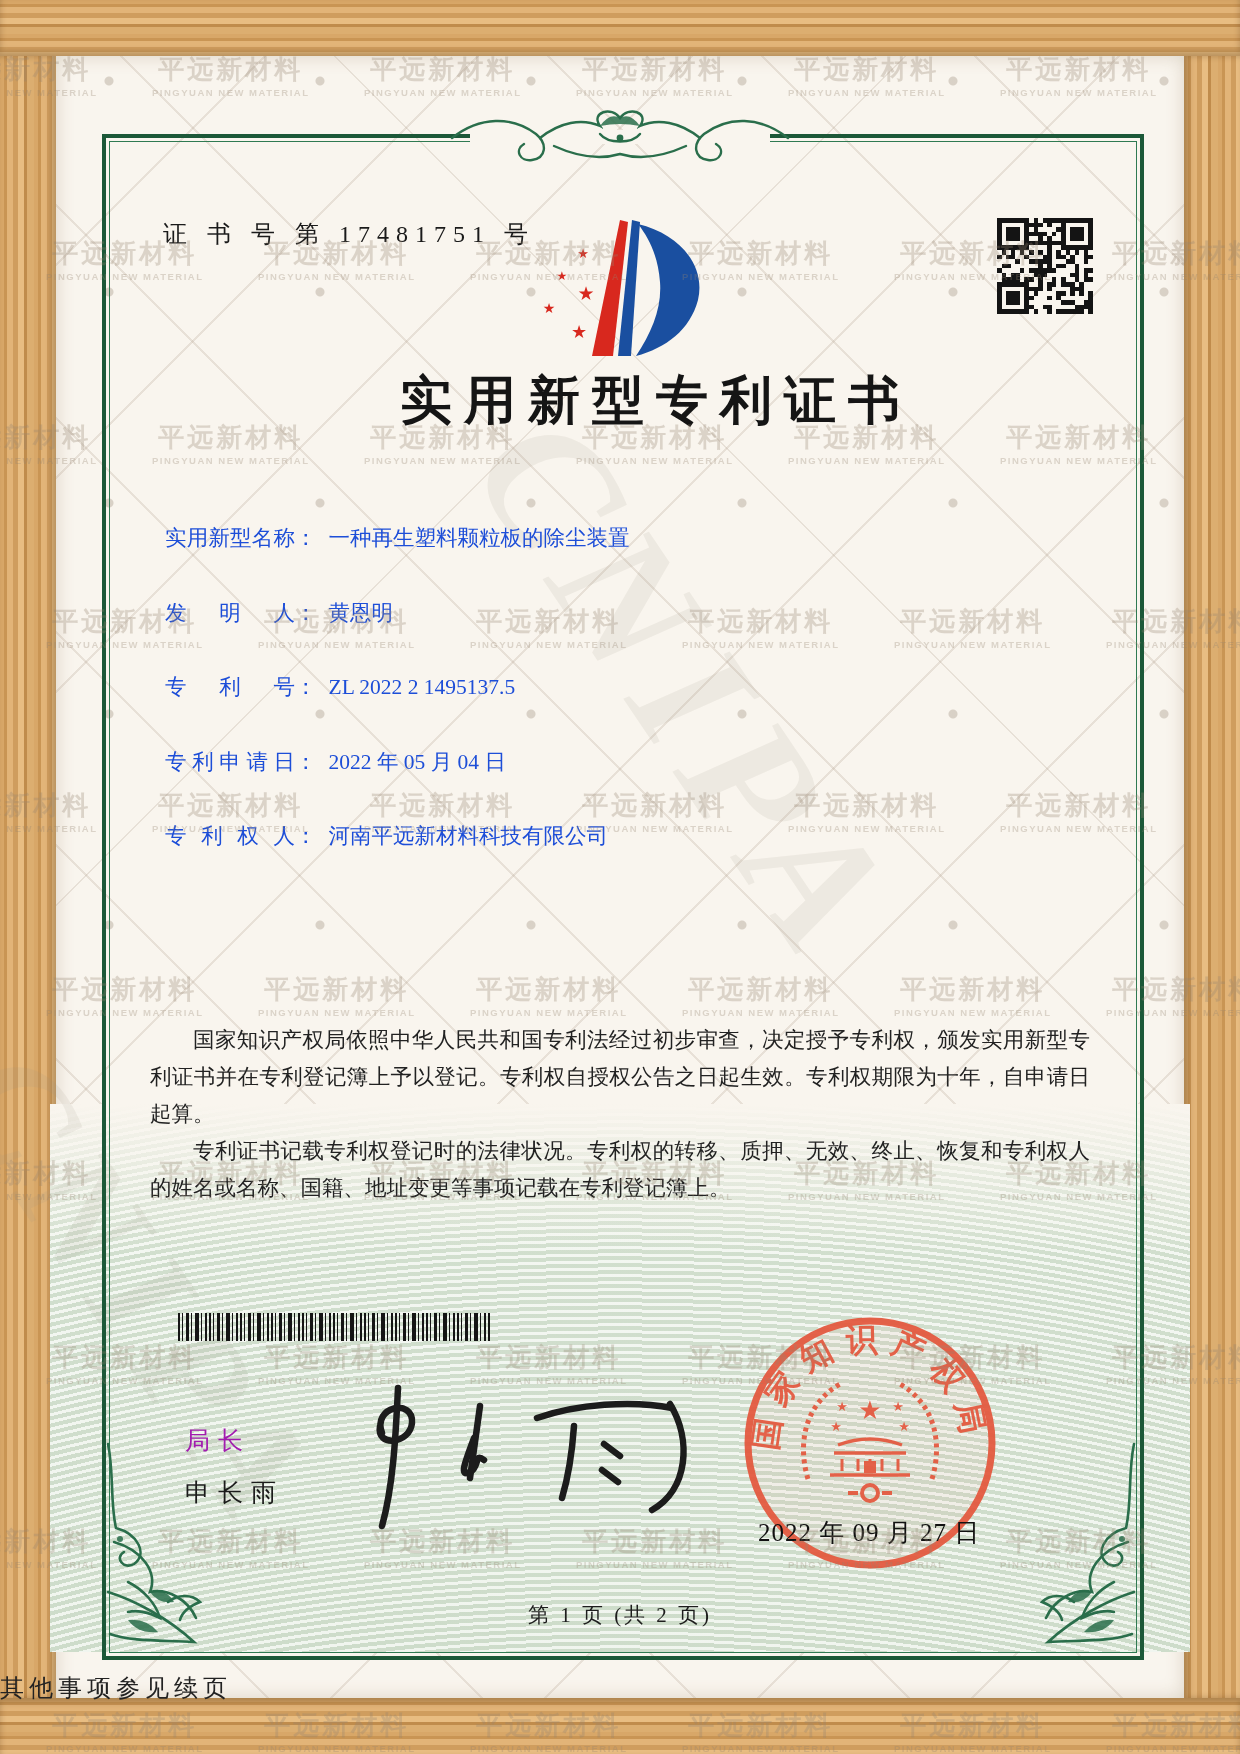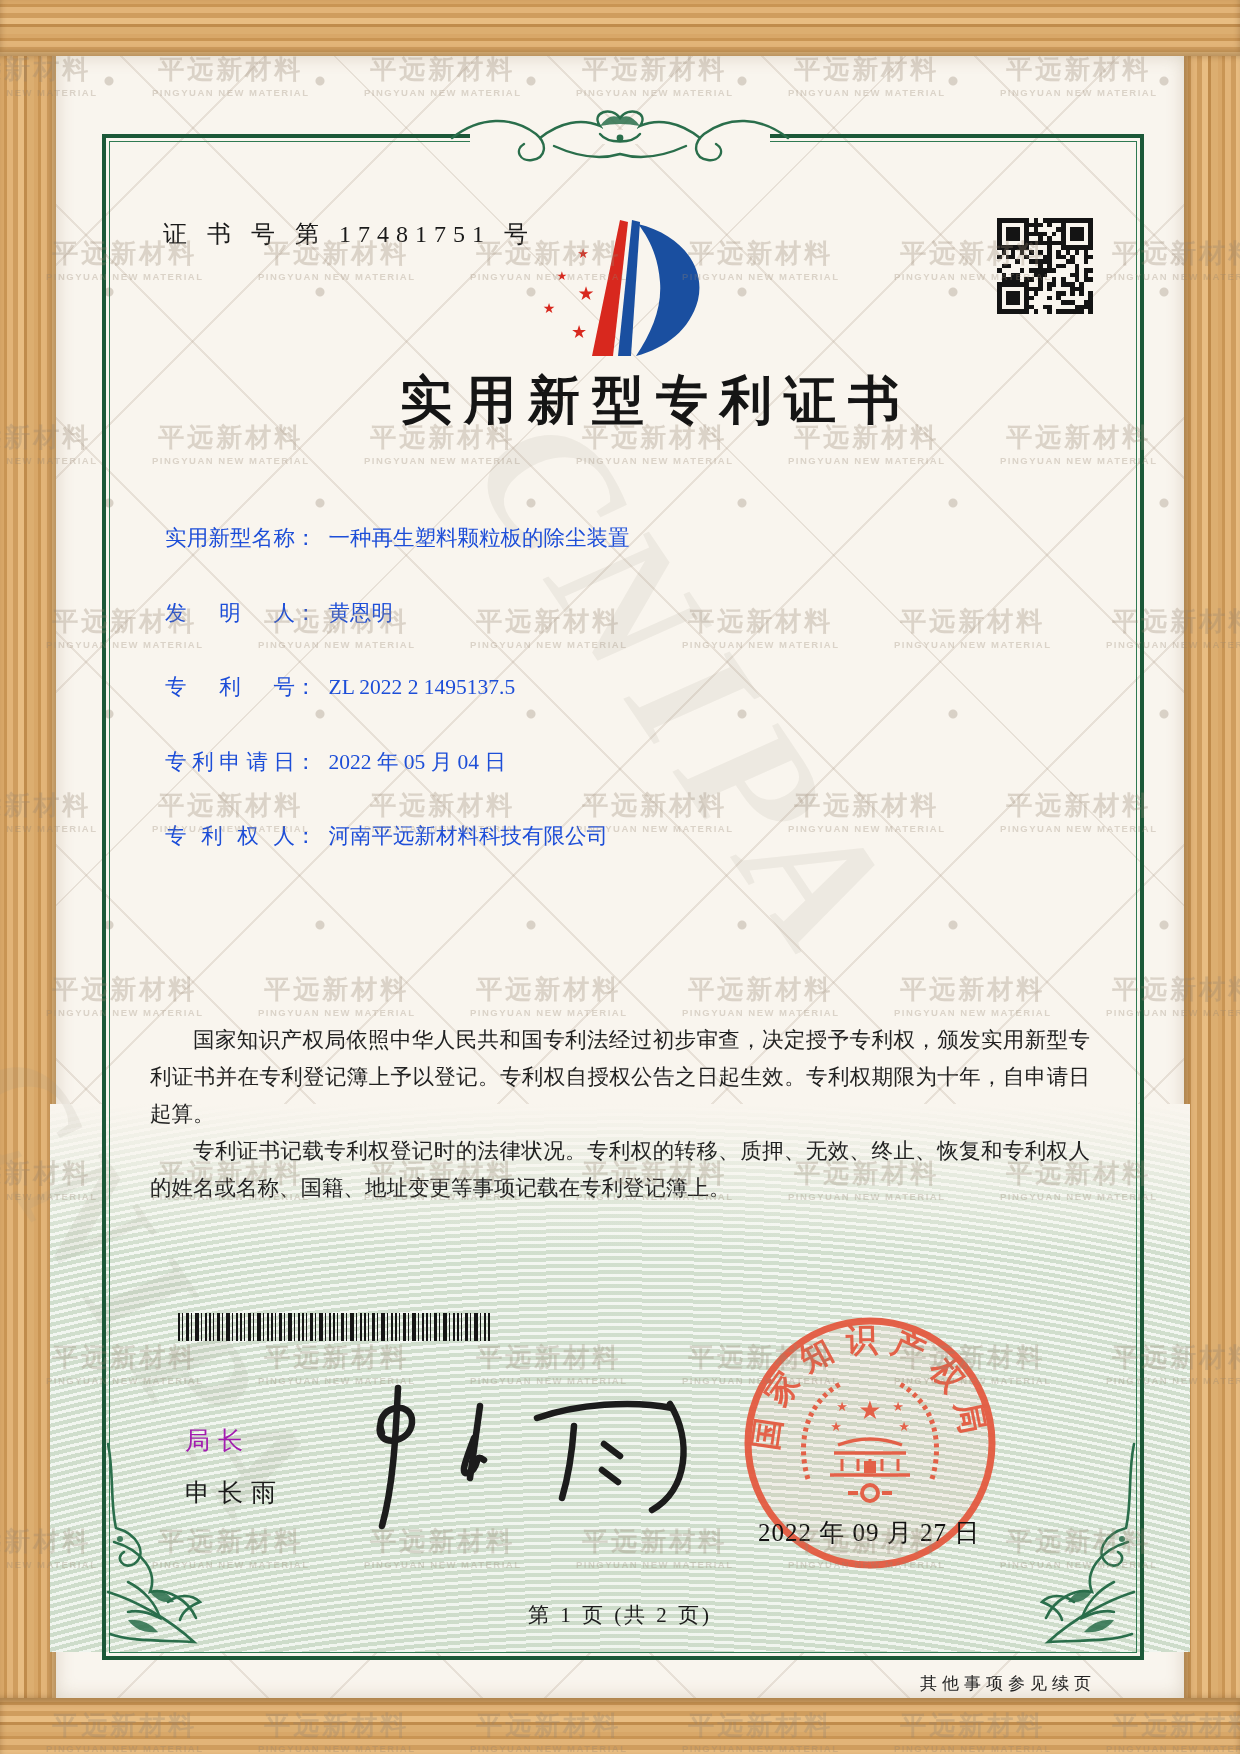--- a/index.html
+++ b/index.html
@@ -69,7 +69,7 @@
   .seal{left:738px;top:1311px;z-index:12;opacity:.93;}
   .seal-date{left:758px;top:1516px;width:230px;font-size:25px;color:#111;z-index:13;letter-spacing:1px;}
   .page-info{left:0;width:1240px;top:1601px;text-align:center;font-size:21px;color:#1d1d1d;letter-spacing:3px;}
-  .foot-note{left:0;width:1096px;top:1672px;text-align:right;font-size:17px;color:#222;letter-spacing:5px;z-index:10;position:absolute;}
+  .foot-note{left:0;width:1096px;top:1672px;text-align:left;font-size:24px;color:#222;letter-spacing:5px;z-index:10;position:absolute;}
   
   .logo{left:528px;top:214px;z-index:10;}
   .qr{left:997px;top:218px;width:96px;height:96px;z-index:10;display:grid;

